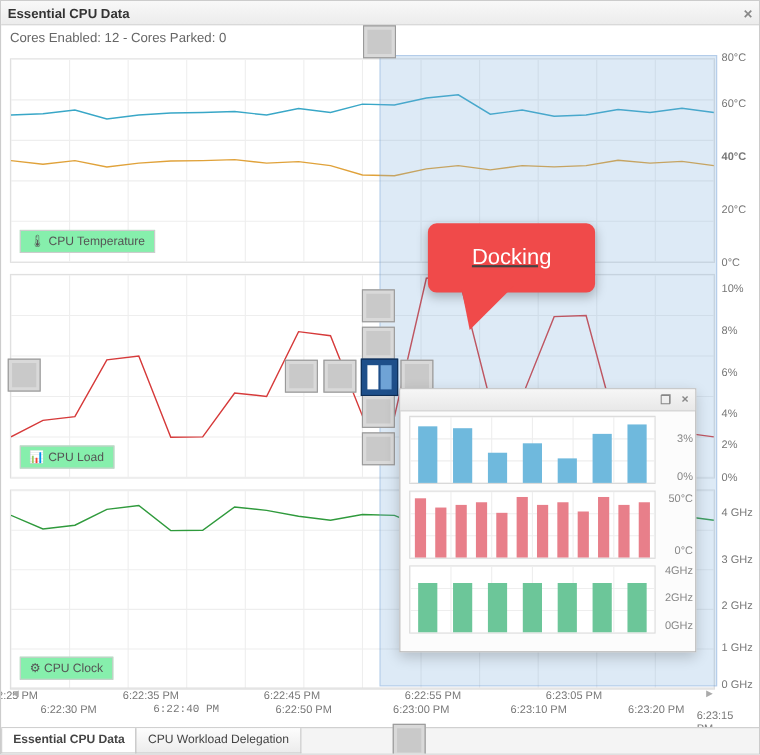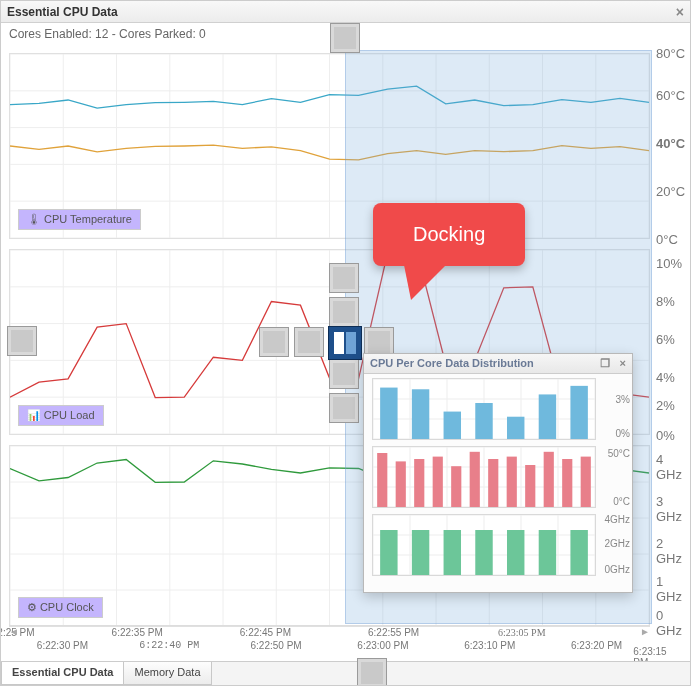--- a/index.html
+++ b/index.html
@@ -74,7 +74,7 @@
     position: absolute;
     right: 0px; top: 48px; bottom: 66px;
     width: 38px;
-    font-size: 13px;
+    font-size: 10px;
     color: #777;
   }
   .y-ticks span { position:absolute; left:4px; transform: translateY(-50%); }

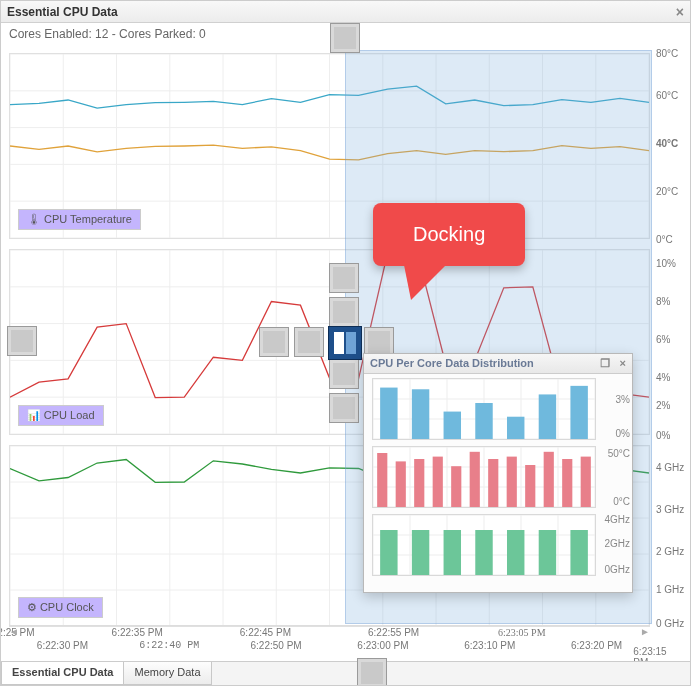--- a/index.html
+++ b/index.html
@@ -63,7 +63,7 @@
   .chart-label {
     position: absolute;
     left: 8px; bottom: 8px;
-    background: #c4b5fd;
+    background: #86efac;
     border: 1px solid #ccc;
     padding: 3px 8px;
     font-size: 11px;

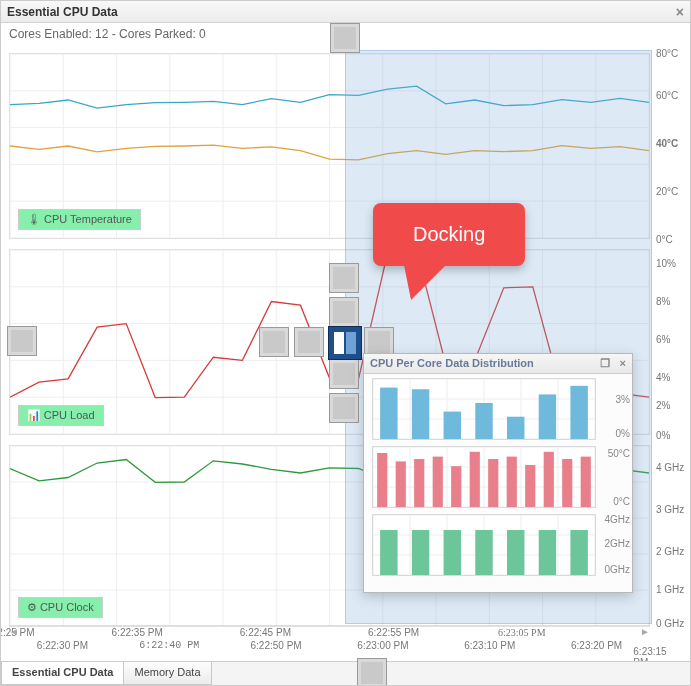--- a/index.html
+++ b/index.html
@@ -158,8 +158,9 @@
   
   .callout{
     position:absolute;
-    left:372px; top:202px;
+    left:388px; top:202px;
     z-index:40;
+    text-decoration:underline;
   }
   .bubble{
     background:#f04a4a;

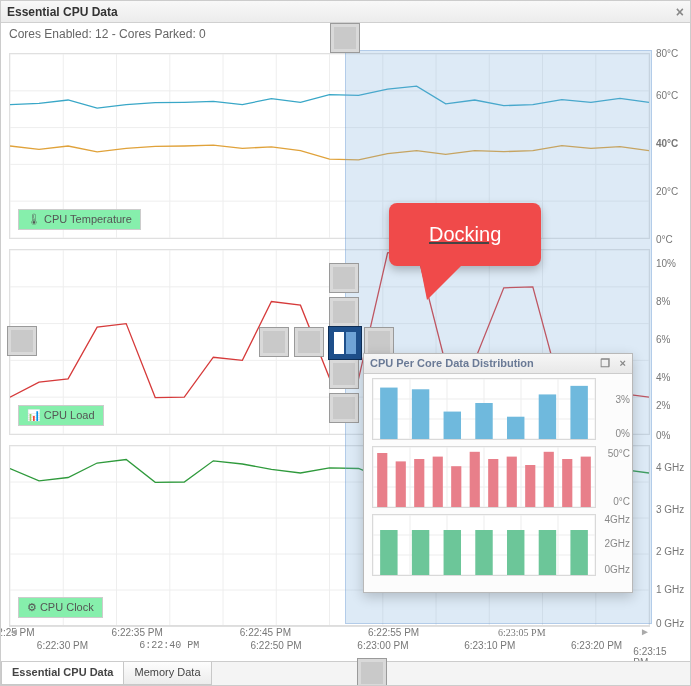--- a/index.html
+++ b/index.html
@@ -344,7 +344,6 @@
 
 <div class="floating-panel">
   <div class="fp-title">
-    <span>CPU Per Core Data Distribution</span>
     <span class="fp-btn" style="right:22px;">❐</span>
     <span class="fp-btn" style="right:6px;">×</span>
   </div>

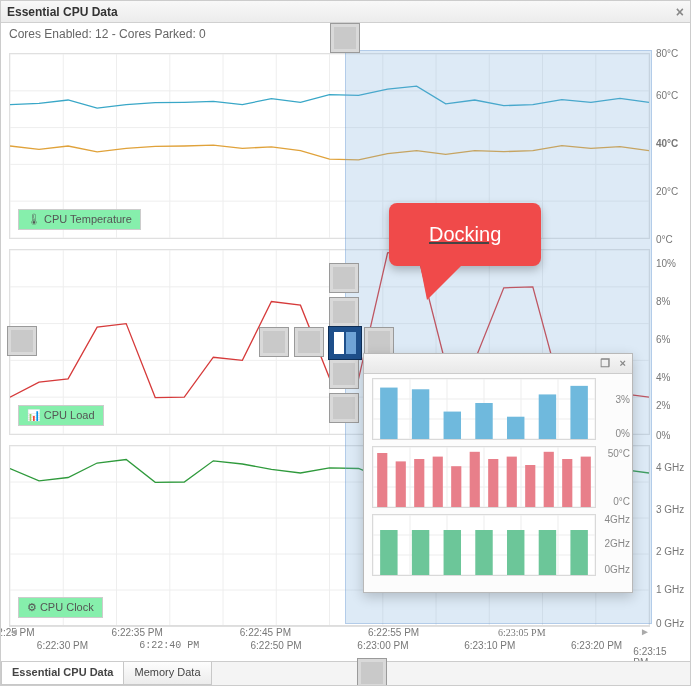--- a/index.html
+++ b/index.html
@@ -307,7 +307,7 @@
     <span style="left: 20%;">6:22:35 PM</span>
     <span style="left: 40%;">6:22:45 PM</span>
     <span style="left: 60%;">6:22:55 PM</span>
-    <span style="left: 80%; font-family: Liberation Serif, serif;">6:23:05 PM</span>
+    <span style="left: 80%;">6:23:05 PM</span>
     <span style="left: 100%; margin-top: 19px;">6:23:15 PM</span>
     <span class="row2" style="left: 8.33333%;">6:22:30 PM</span>
     <span class="row2" style="left: 25%; font-family: Liberation Mono, monospace;">6:22:40 PM</span>

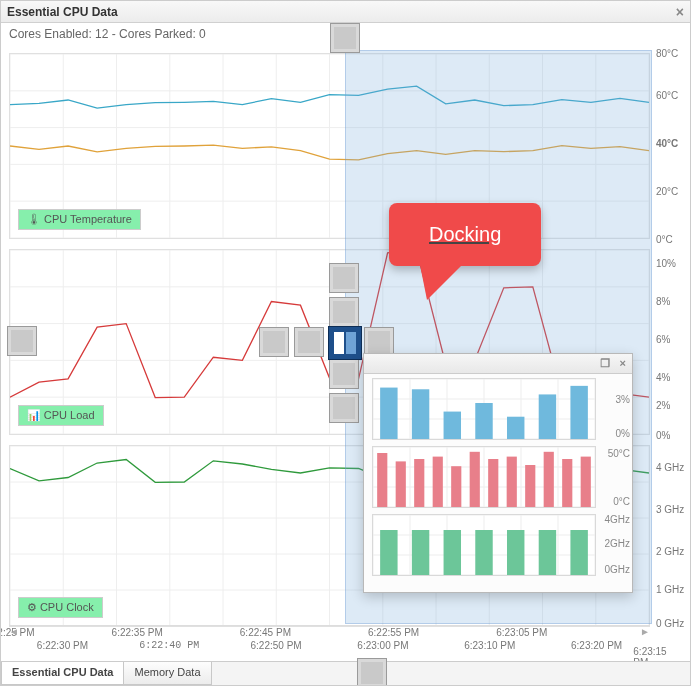--- a/index.html
+++ b/index.html
@@ -324,6 +324,7 @@
 
 <div class="tabs" id="tabBar">
     <div class="tab active">Essential CPU Data</div>
+    <div class="tab">CPU Workload Delegation</div>
     <div class="tab">Memory Data</div>
   </div>
 

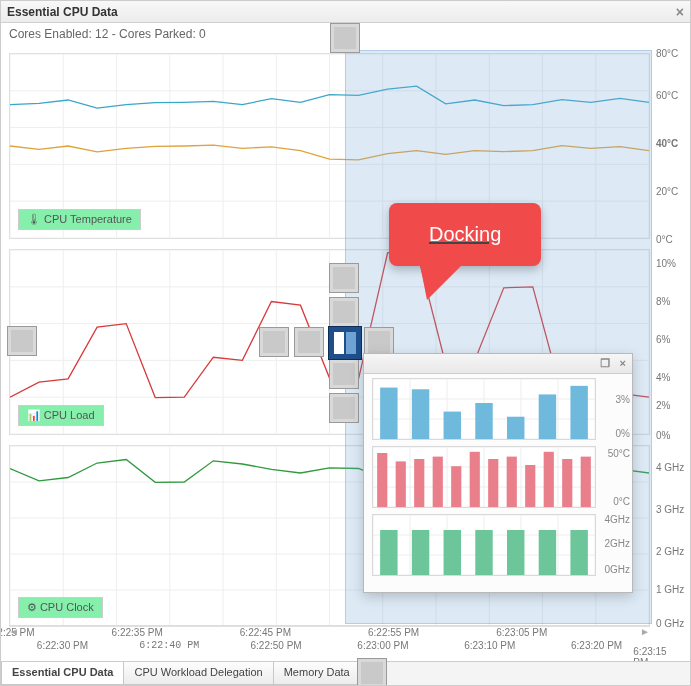--- a/index.html
+++ b/index.html
@@ -325,7 +325,6 @@
 <div class="tabs" id="tabBar">
     <div class="tab active">Essential CPU Data</div>
     <div class="tab">CPU Workload Delegation</div>
-    <div class="tab">Memory Data</div>
   </div>
 
 <div class="dock-square" style="left:329px; top:22px;"></div>

